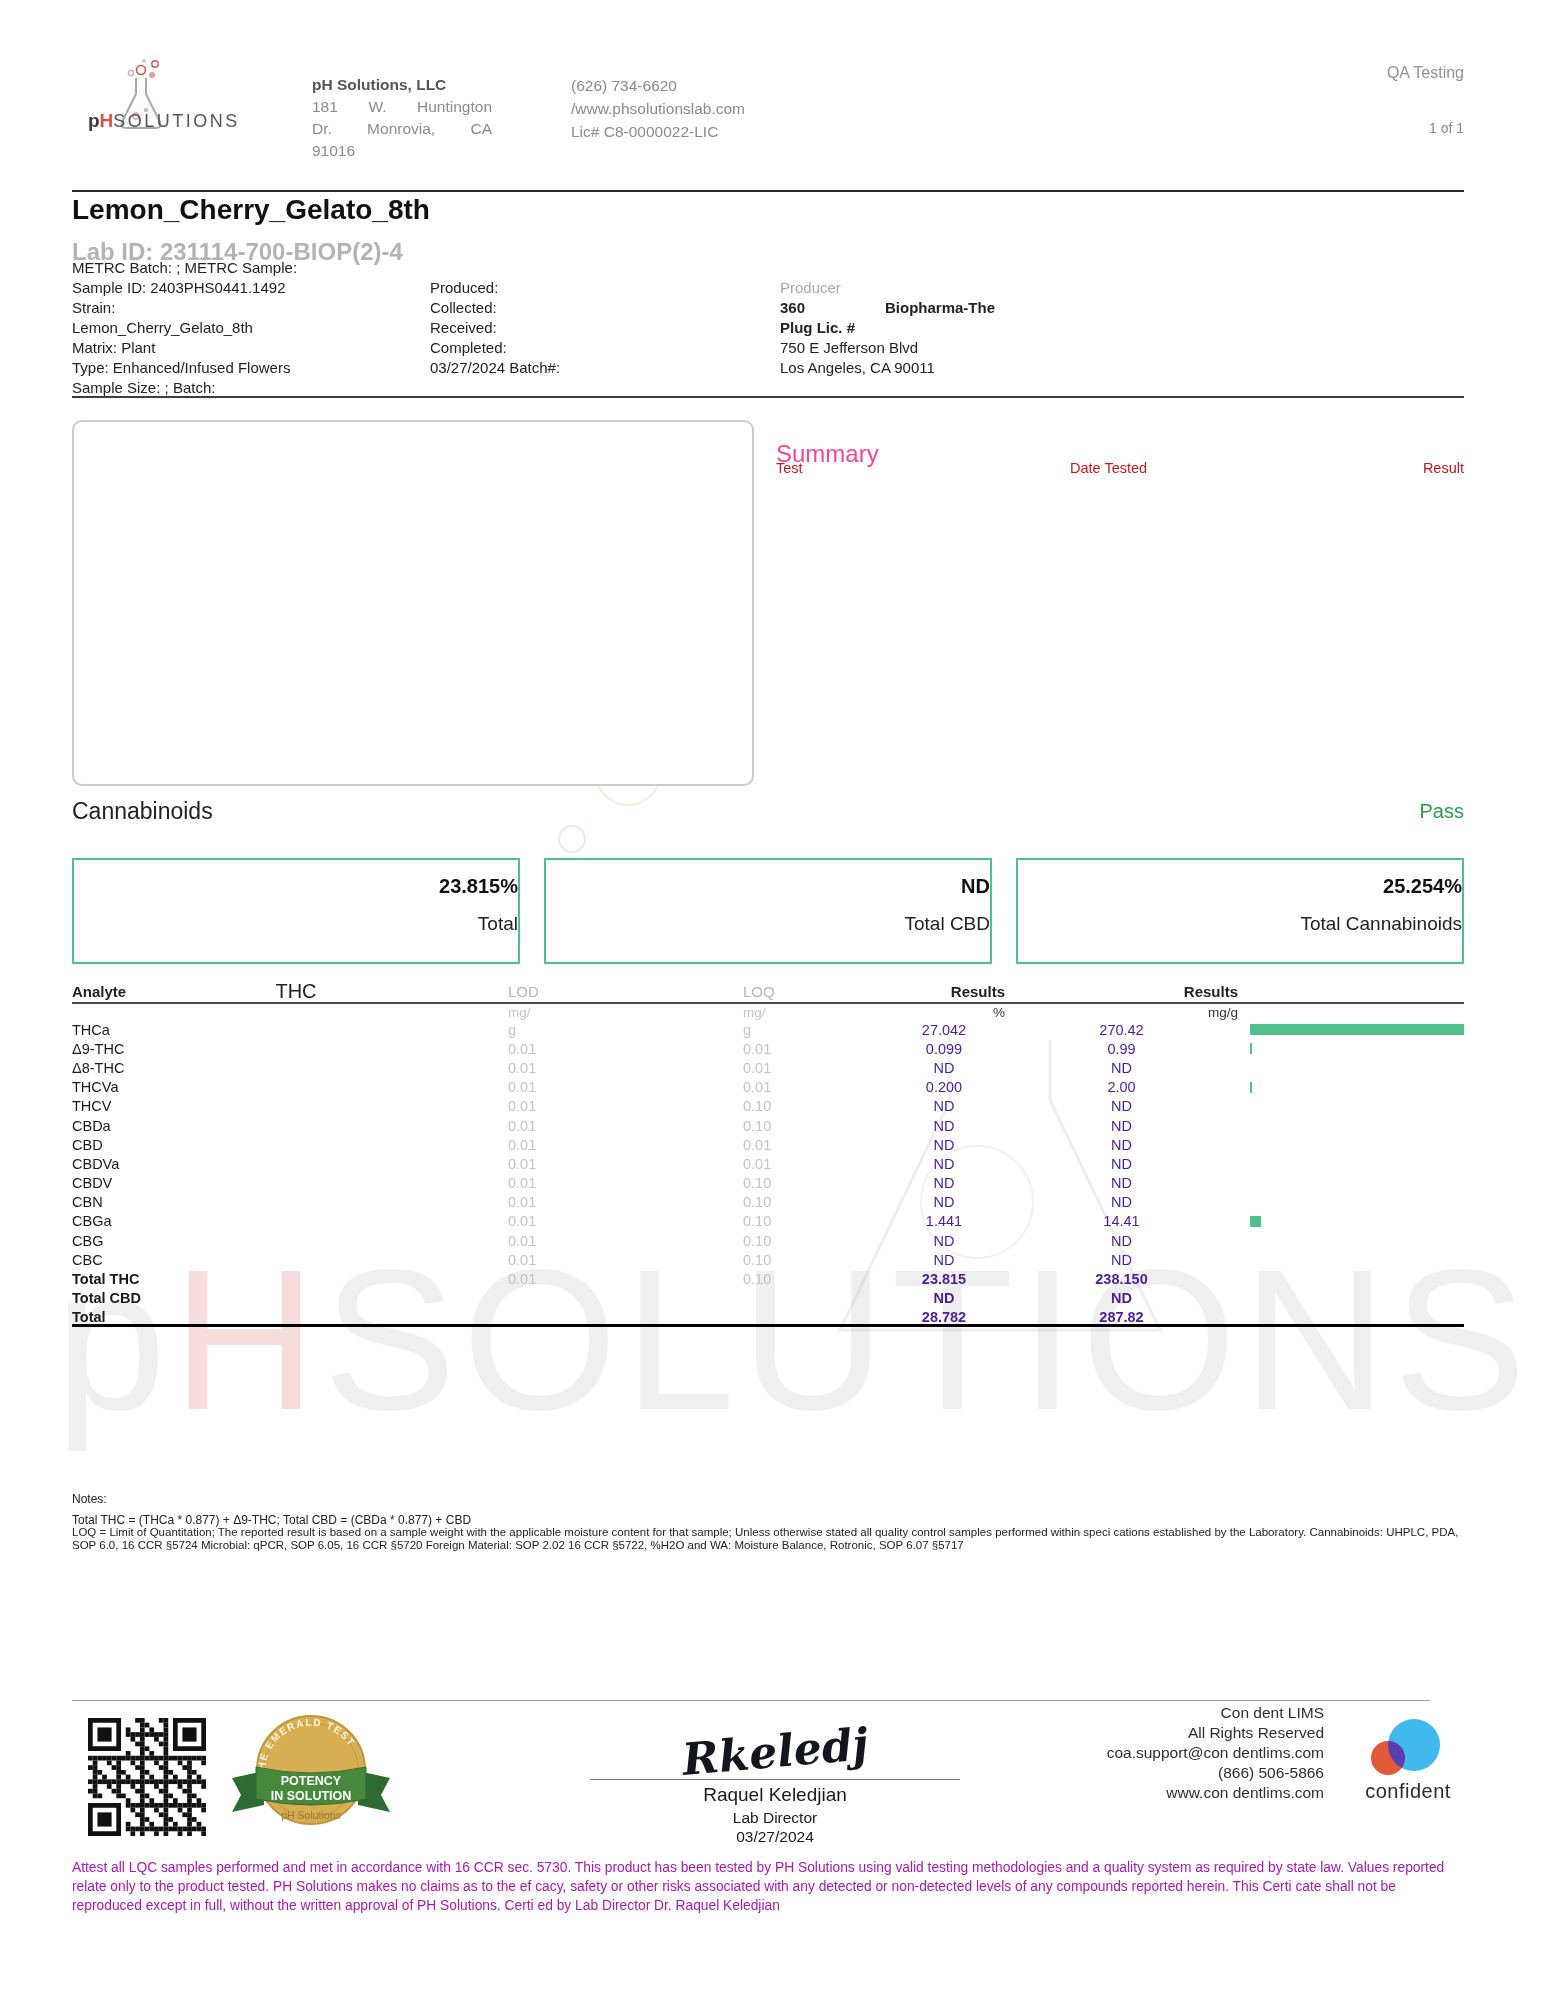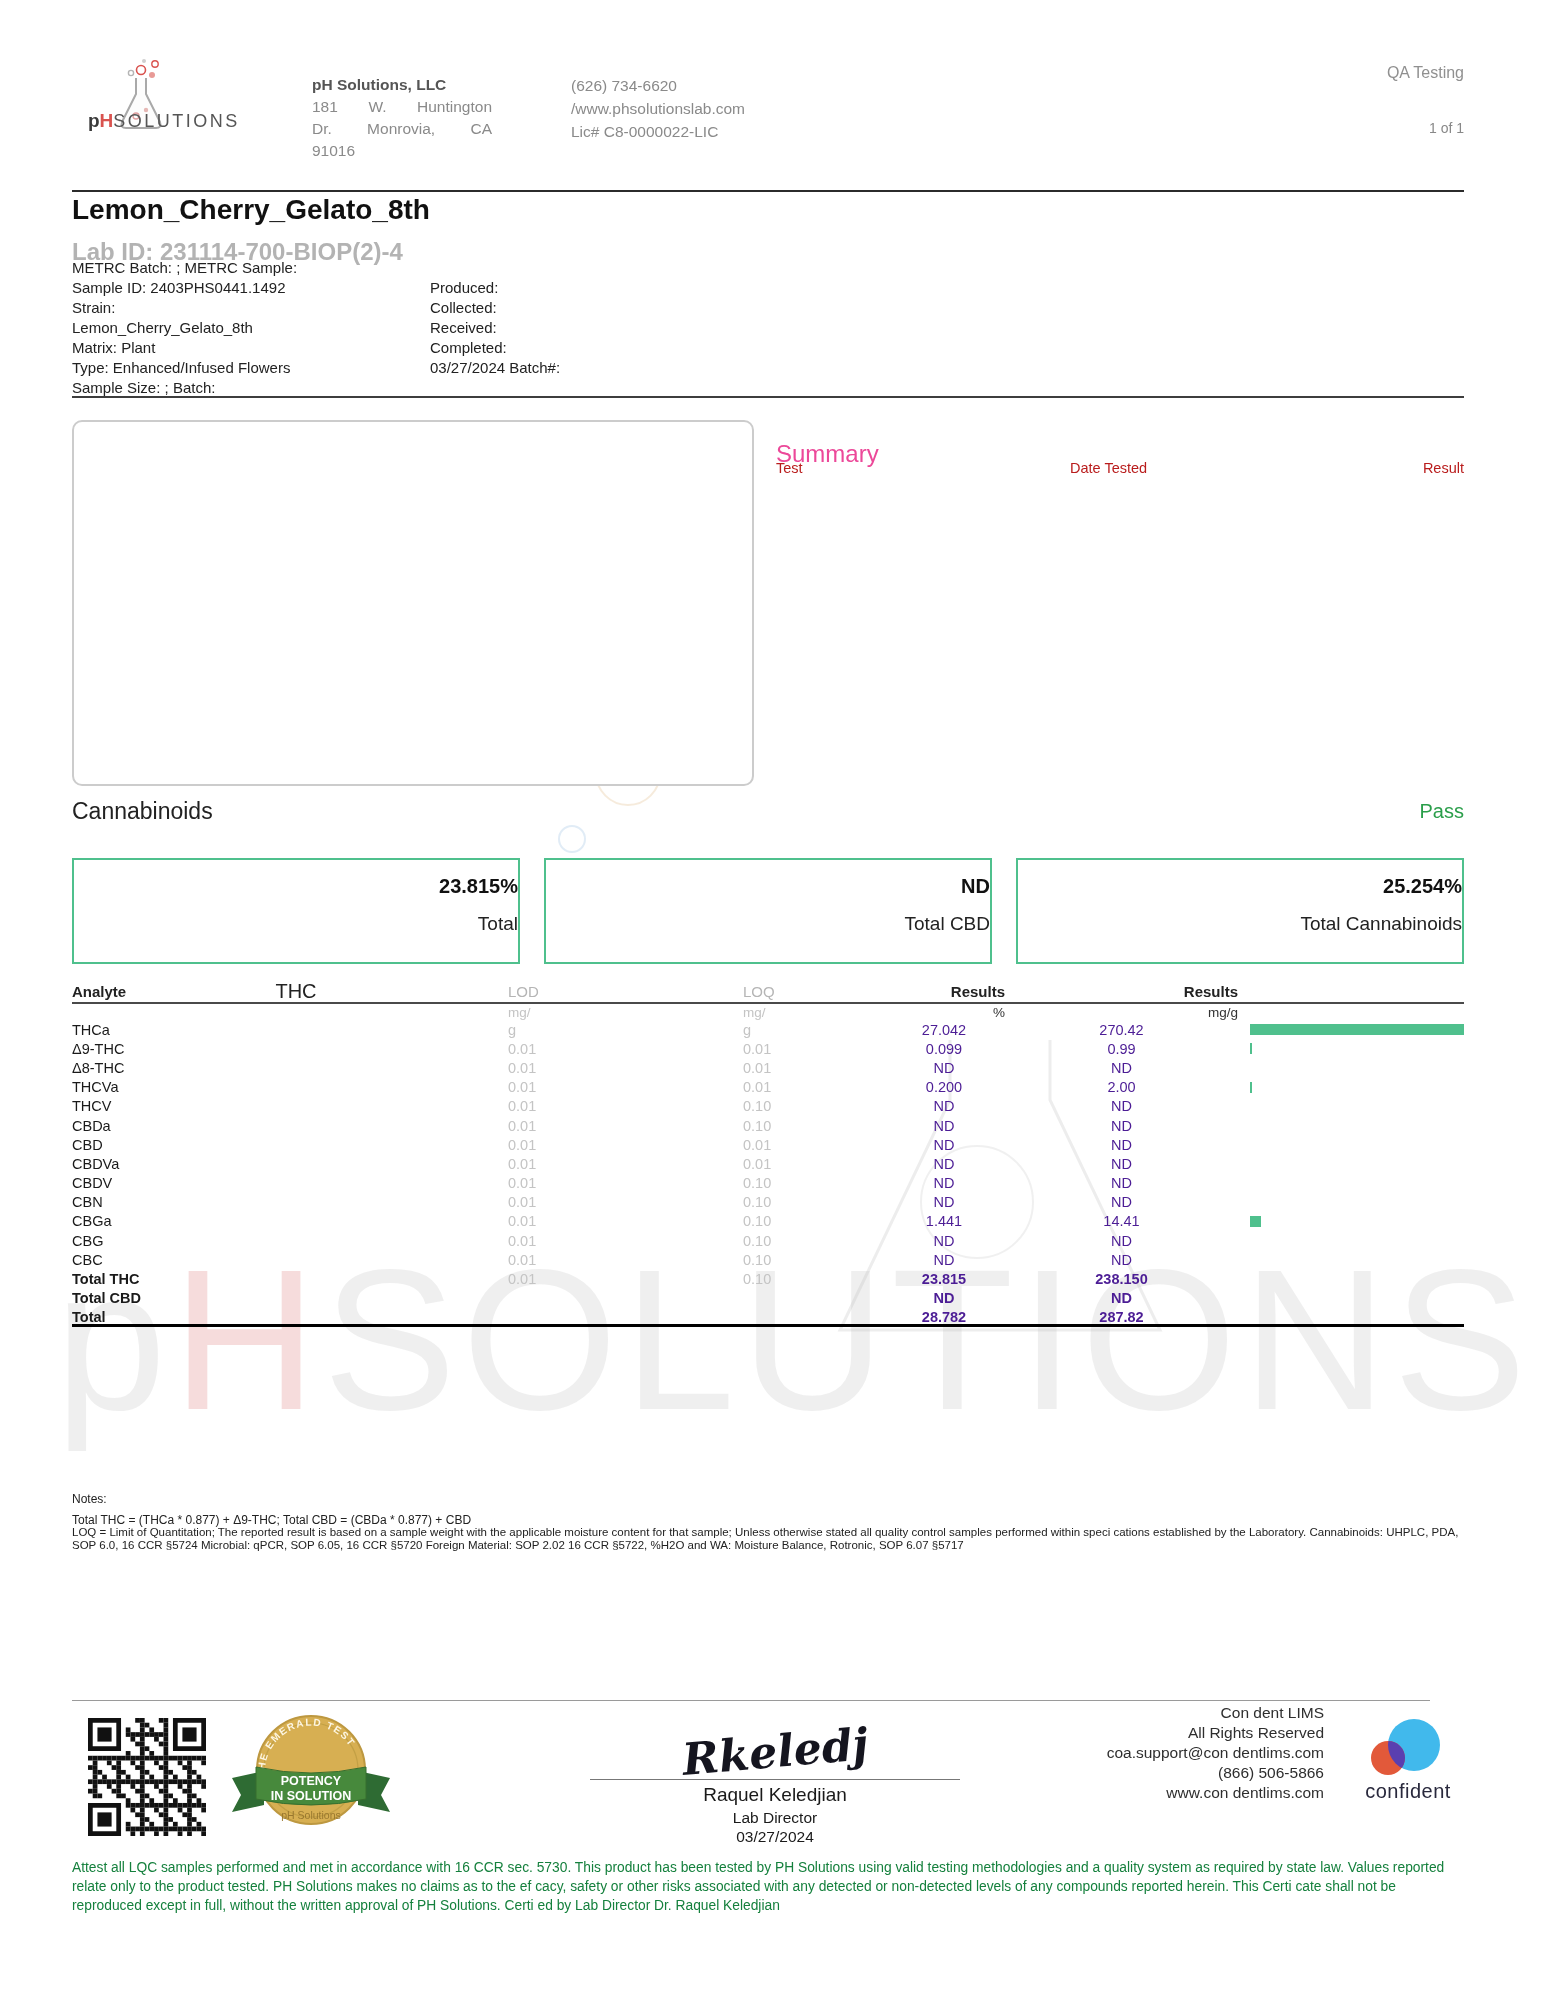--- a/index.html
+++ b/index.html
@@ -164,6 +164,13 @@
     <div>03/27/2024 Batch#:</div>
   </div>
 
+  <div class="abs info-right">
+    <div class="muted">Producer</div>
+    <div class="bold justify-line">360 Biopharma-The</div>
+    <div class="bold">Plug Lic. #</div>
+    <div>750 E Jefferson Blvd</div>
+    <div>Los Angeles, CA 90011</div>
+  </div>
   <div class="abs rule-info"></div>
 
   <div class="abs summary-box"></div>

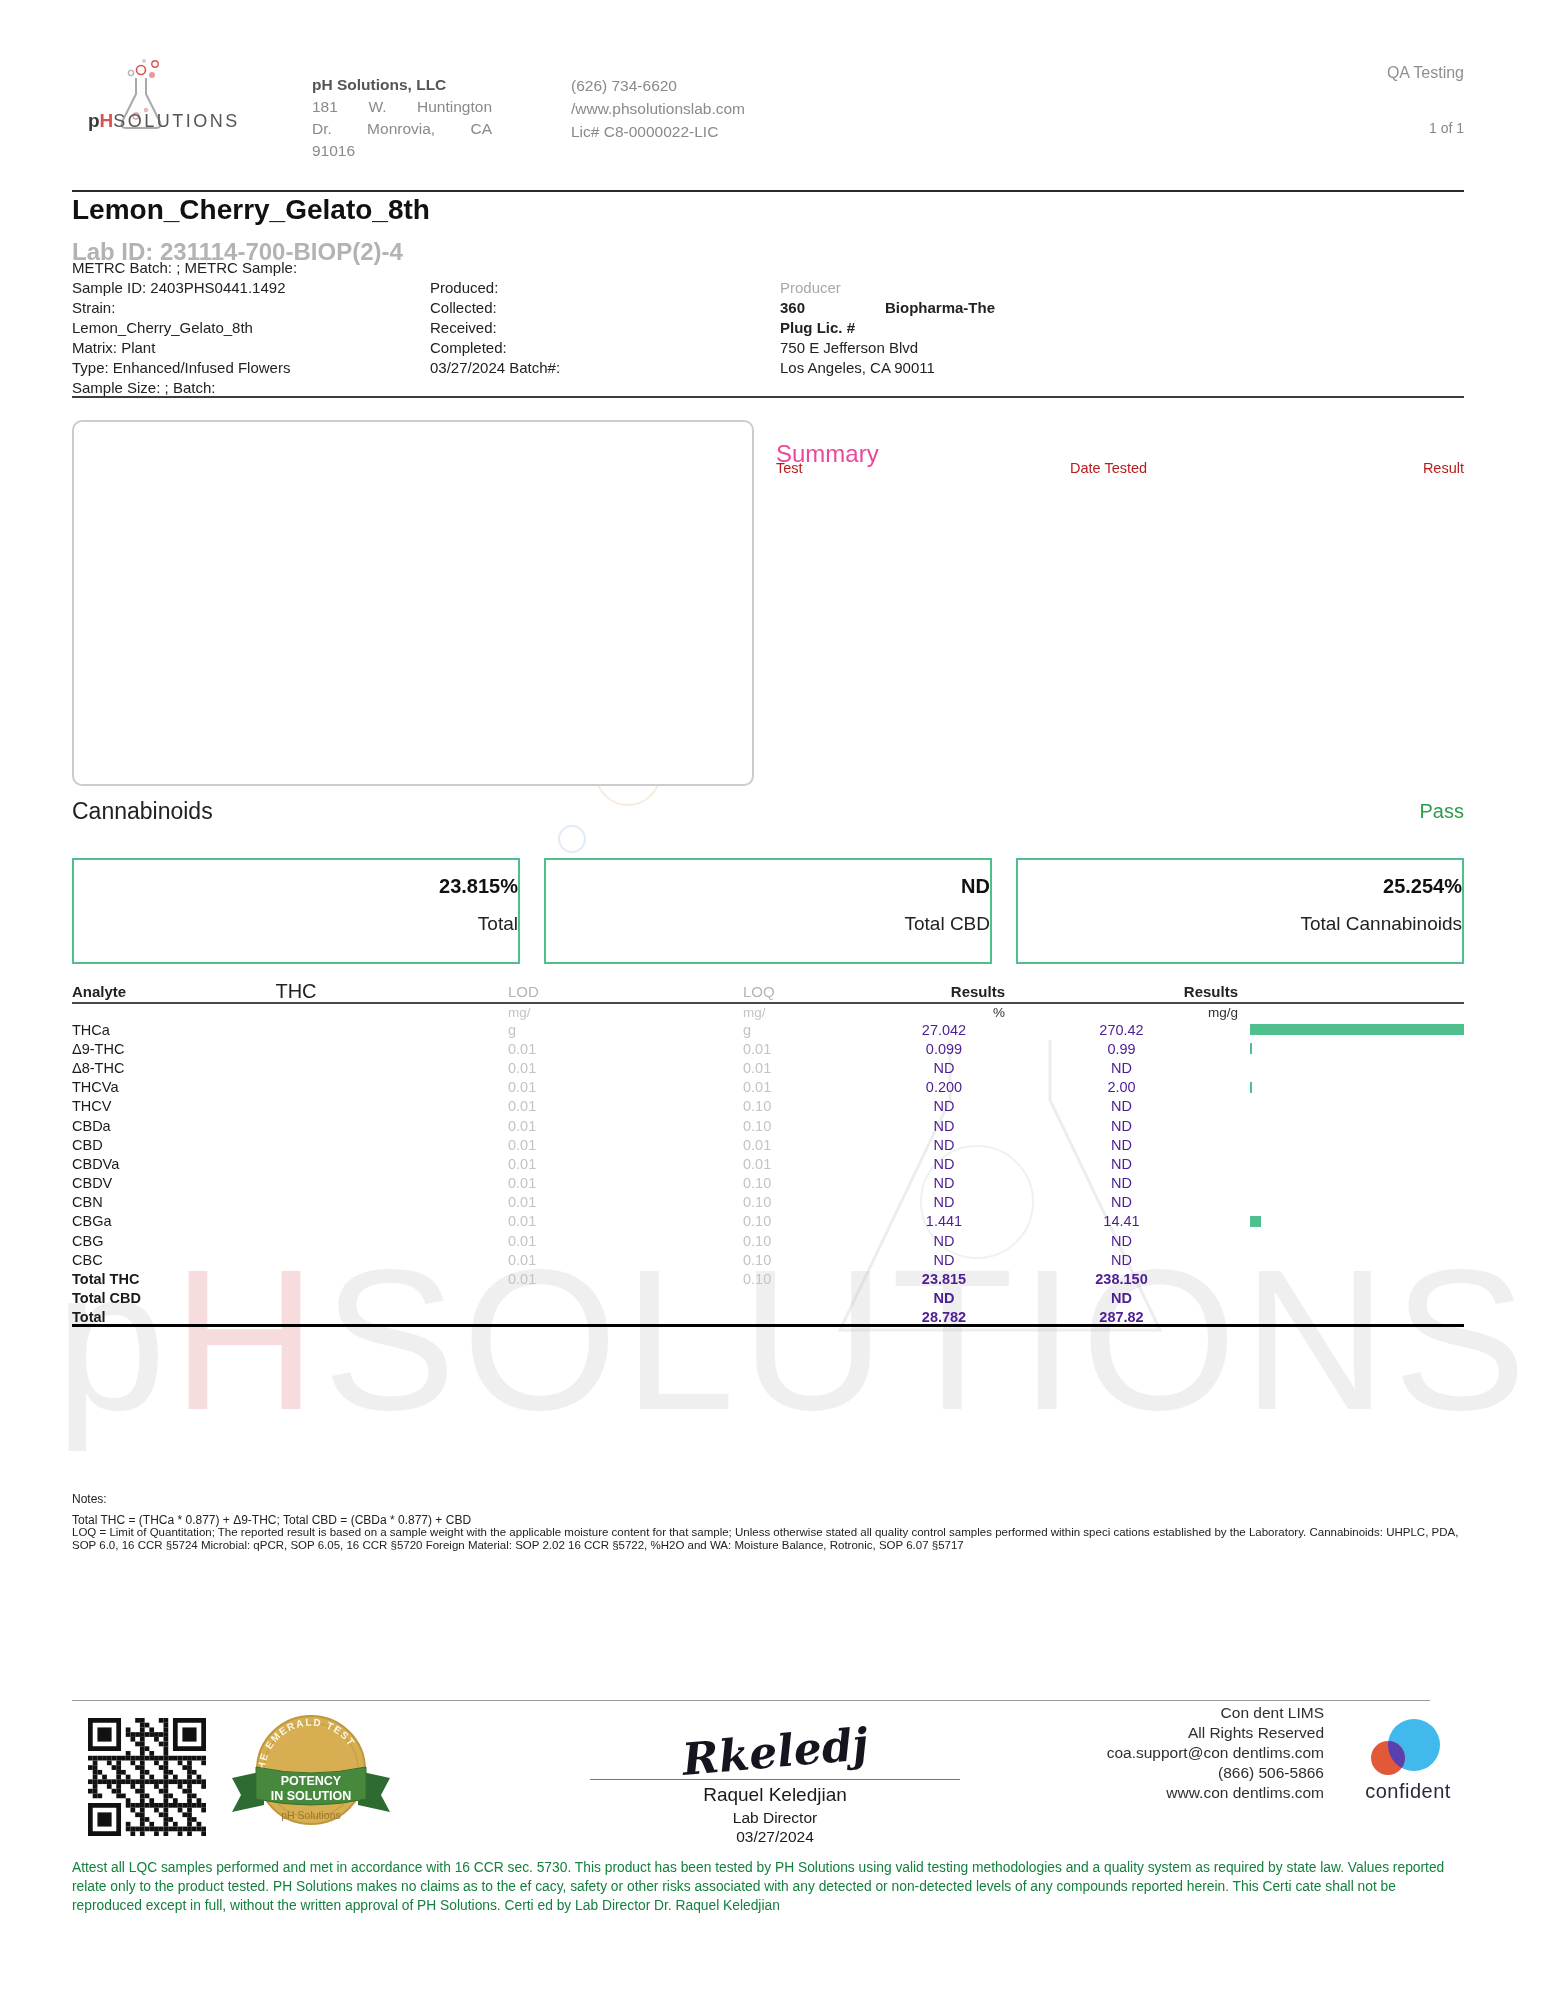--- a/index.html
+++ b/index.html
@@ -93,7 +93,7 @@
   .lims-block{left:1024px;top:1703px;width:300px;text-align:right;font-size:15.5px;line-height:20px;color:#2e2e2e;}
   .confident{left:1352px;top:1718px;width:112px;text-align:center;}
   .confident-label{font-size:20px;color:#29293d;letter-spacing:0.5px;margin-top:0px;}
-  .attest{left:72px;top:1858px;width:1392px;font-size:13.8px;line-height:19px;color:#15803d;}
+  .attest{left:72px;top:1858px;width:1392px;font-size:13.8px;line-height:19px;color:#a21caf;}
 </style>
 </head>
 <body>

